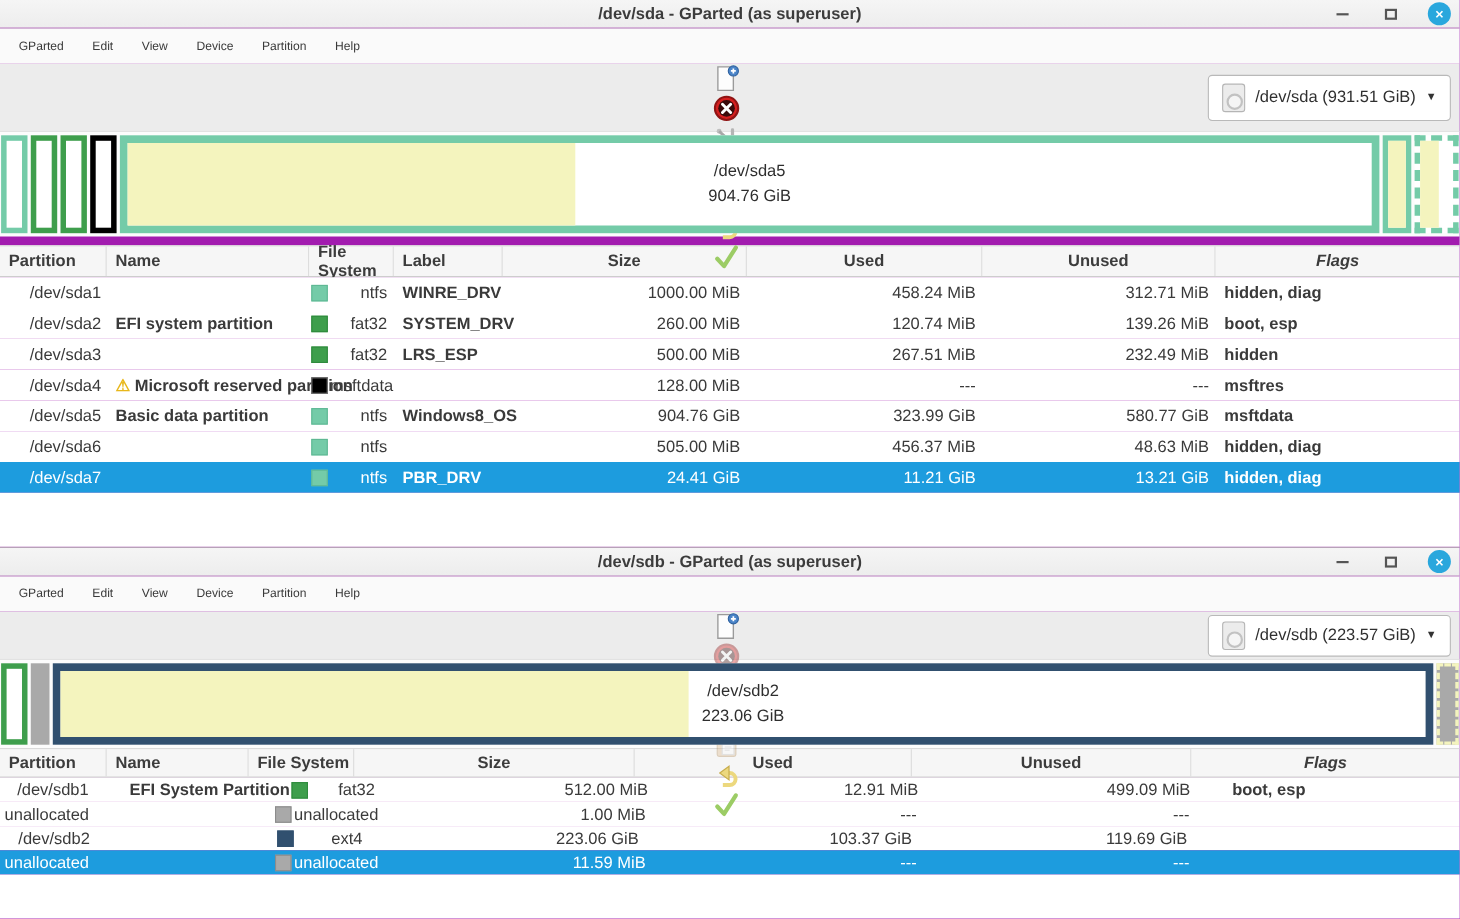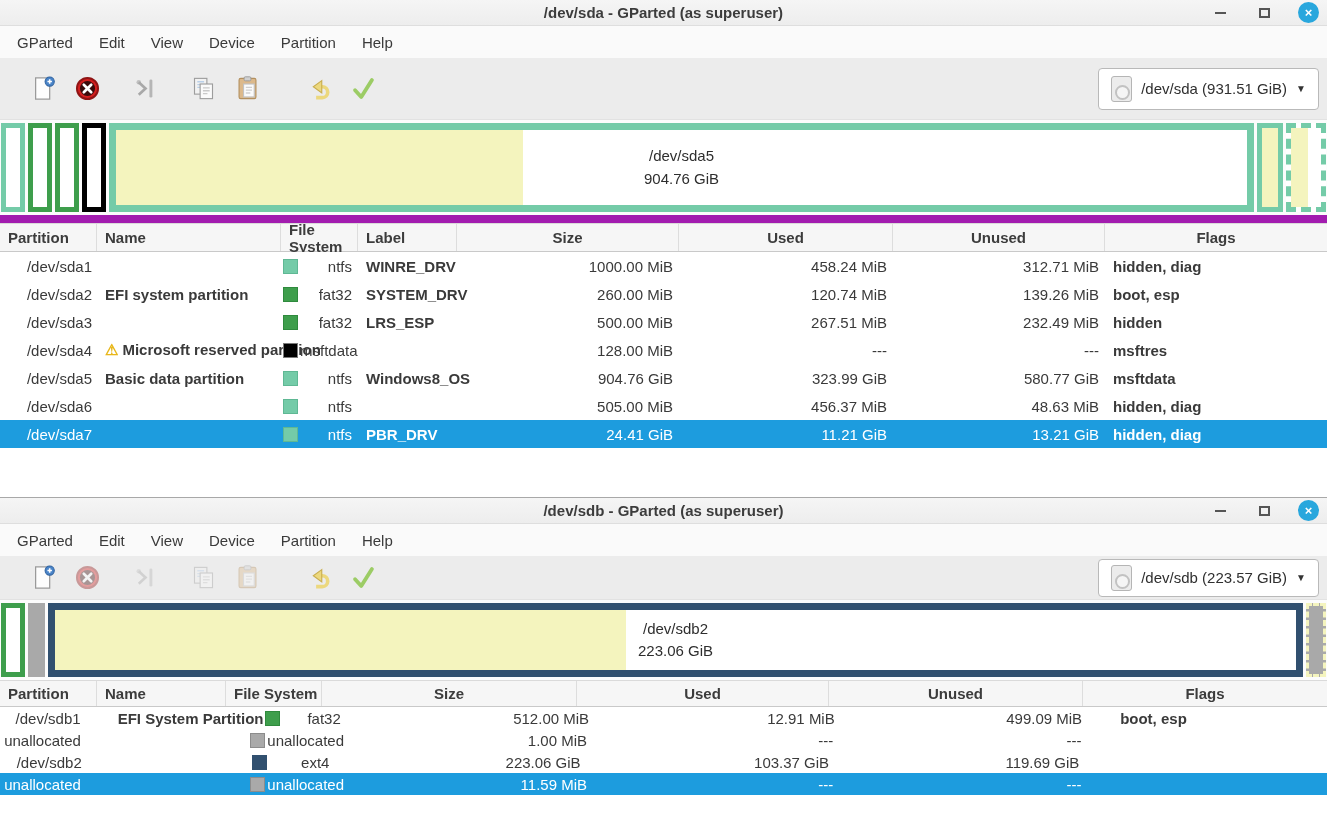--- a/index.html
+++ b/index.html
@@ -23,7 +23,7 @@
 
   
   .menubar { height:32px; flex:0 0 32px; background:#fafafa; display:flex; align-items:center; padding-left:4px;
-             font-size:15px; color:#3a3a3a; }
+             font-size:11px; color:#3a3a3a; }
   .menu-item { padding:5px 13px; border-radius:3px; }
 
   

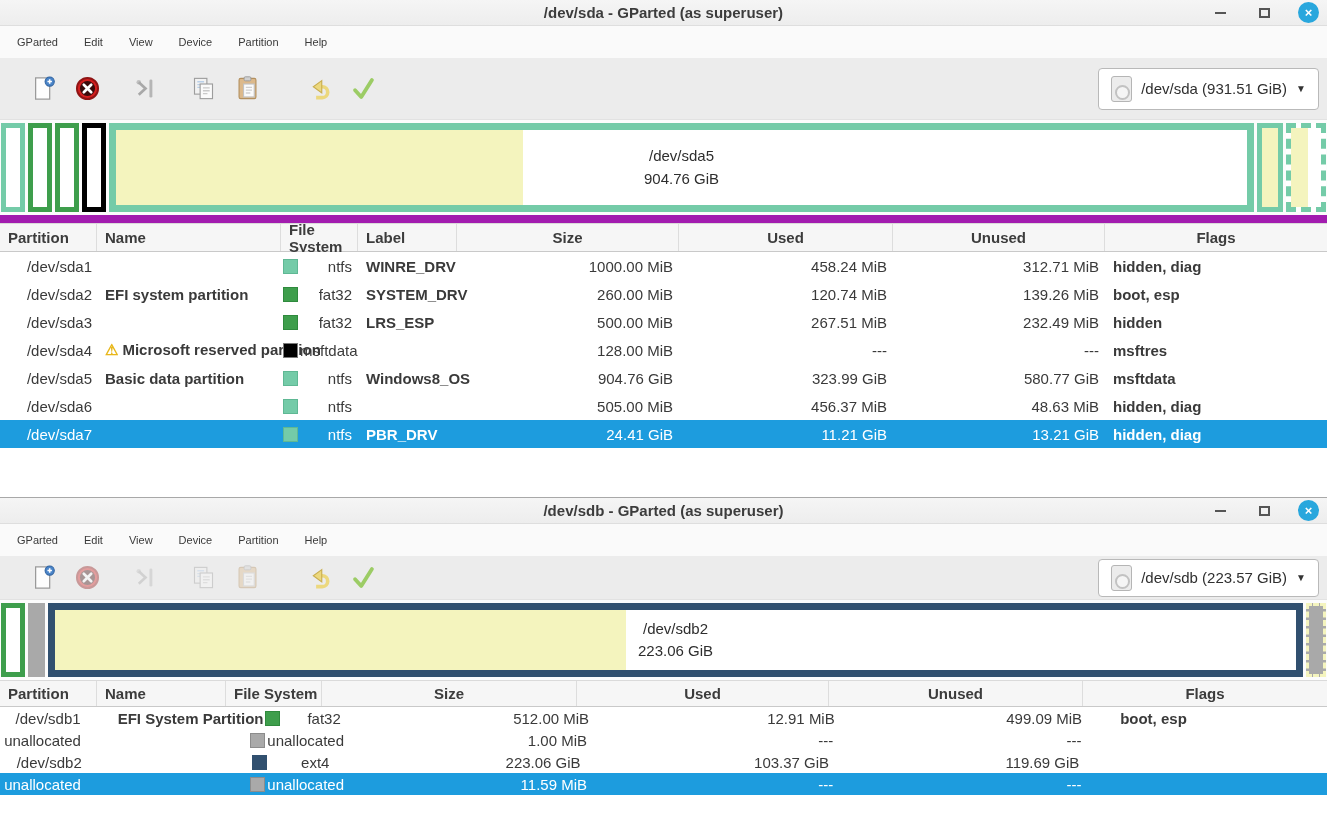--- a/index.html
+++ b/index.html
@@ -27,7 +27,7 @@
   .menu-item { padding:5px 13px; border-radius:3px; }
 
   
-  .toolbar { background:#ececec; border-bottom:1px solid #e2e2e2; display:flex; align-items:center; padding:0 24px; position:relative; }
+  .toolbar { background:#ececec; border-bottom:1px solid #e2e2e2; display:flex; align-items:center; padding:0 24px; position:relative;flex-direction:column; }
   #win-sda .toolbar { height:62px; flex:0 0 62px; }
   #win-sdb .toolbar { height:44px; flex:0 0 44px; }
   .tb-btn { width:38px; height:34px; display:flex; align-items:center; justify-content:center; margin-right:6px; }

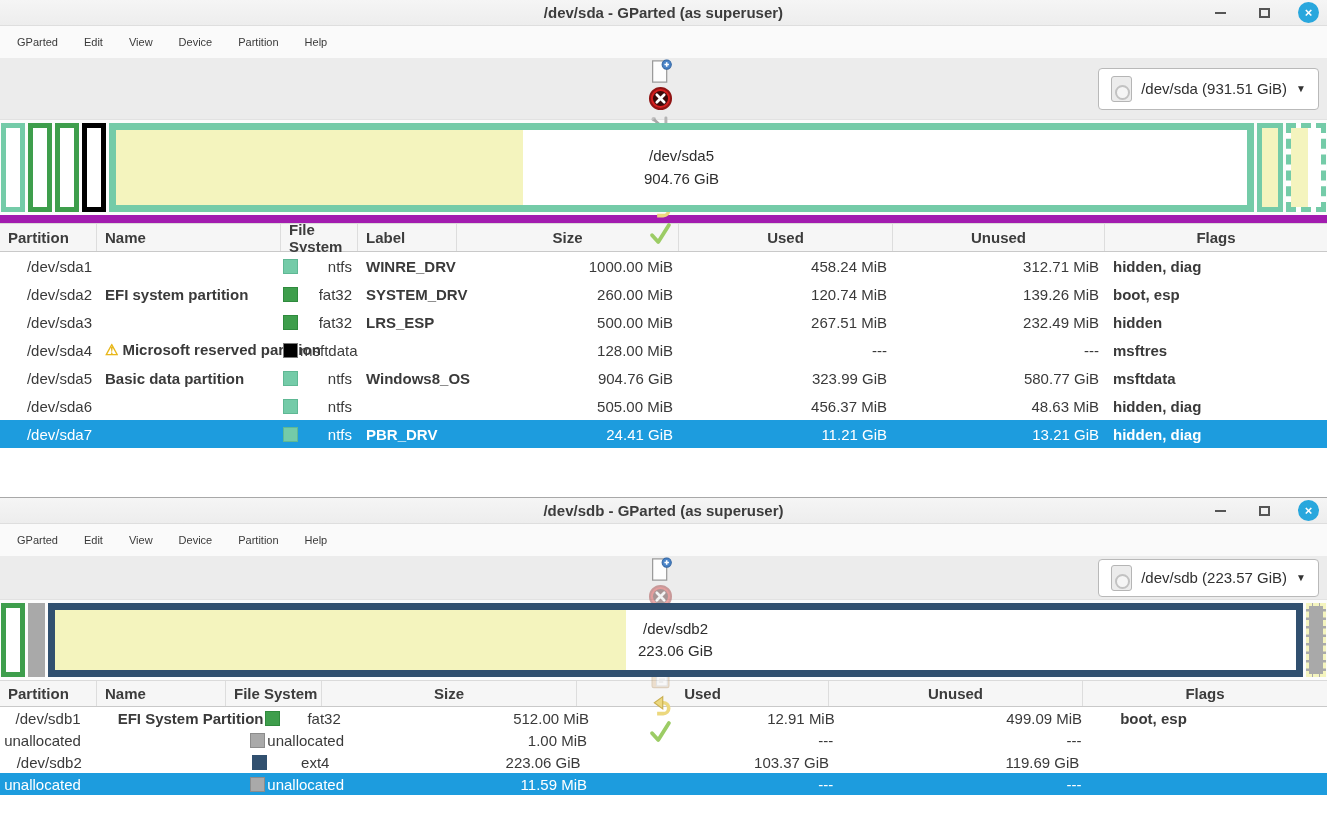--- a/index.html
+++ b/index.html
@@ -63,7 +63,7 @@
   #win-sda .thead { height:29px; flex:0 0 29px; }
   #win-sdb .thead { height:27px; flex:0 0 27px; }
   .thead > span { height:100%; display:flex; align-items:center; border-right:1px solid #dddddd; }
-  .thead > span:last-child { border-right:none; }
+  .thead > span:last-child { border-right:none;font-style:italic; }
   .h-left { padding-left:8px; justify-content:flex-start; }
   .h-center { justify-content:center; }
 

